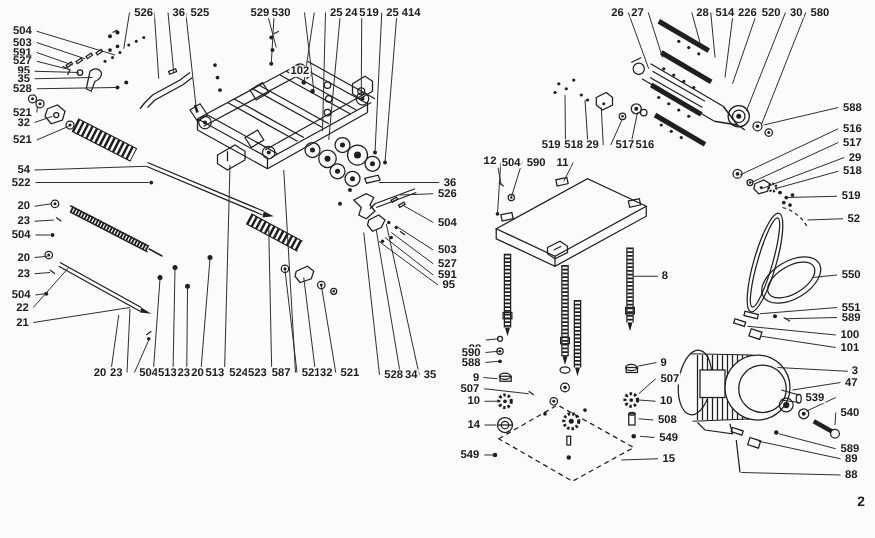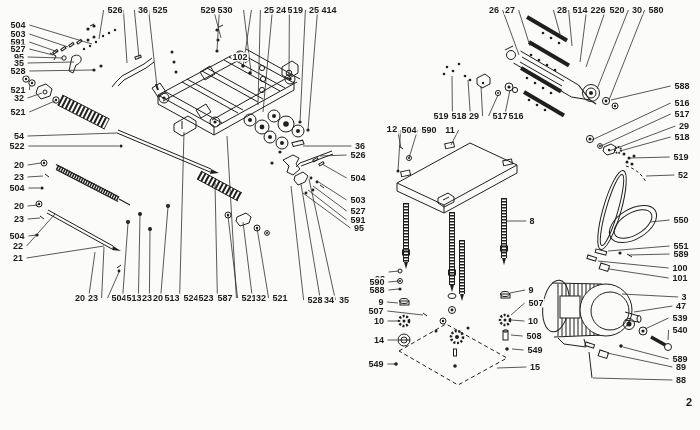--- a/index.html
+++ b/index.html
@@ -501,7 +501,7 @@
       <span class="callout" style="left: 680px; top: 278px;">101</span>
       <span class="callout" style="left: 684px; top: 297px;">3</span>
       <span class="callout" style="left: 681px; top: 306px;">47</span>
-      <span class="callout" style="left: 680px; top: 318px;">539</span>
+      <span class="callout" style="left: 652px; top: 318px;">539</span>
       <span class="callout" style="left: 680px; top: 330px;">540</span>
       <span class="callout" style="left: 680px; top: 359px;">589</span>
       <span class="callout" style="left: 681px; top: 367px;">89</span>

